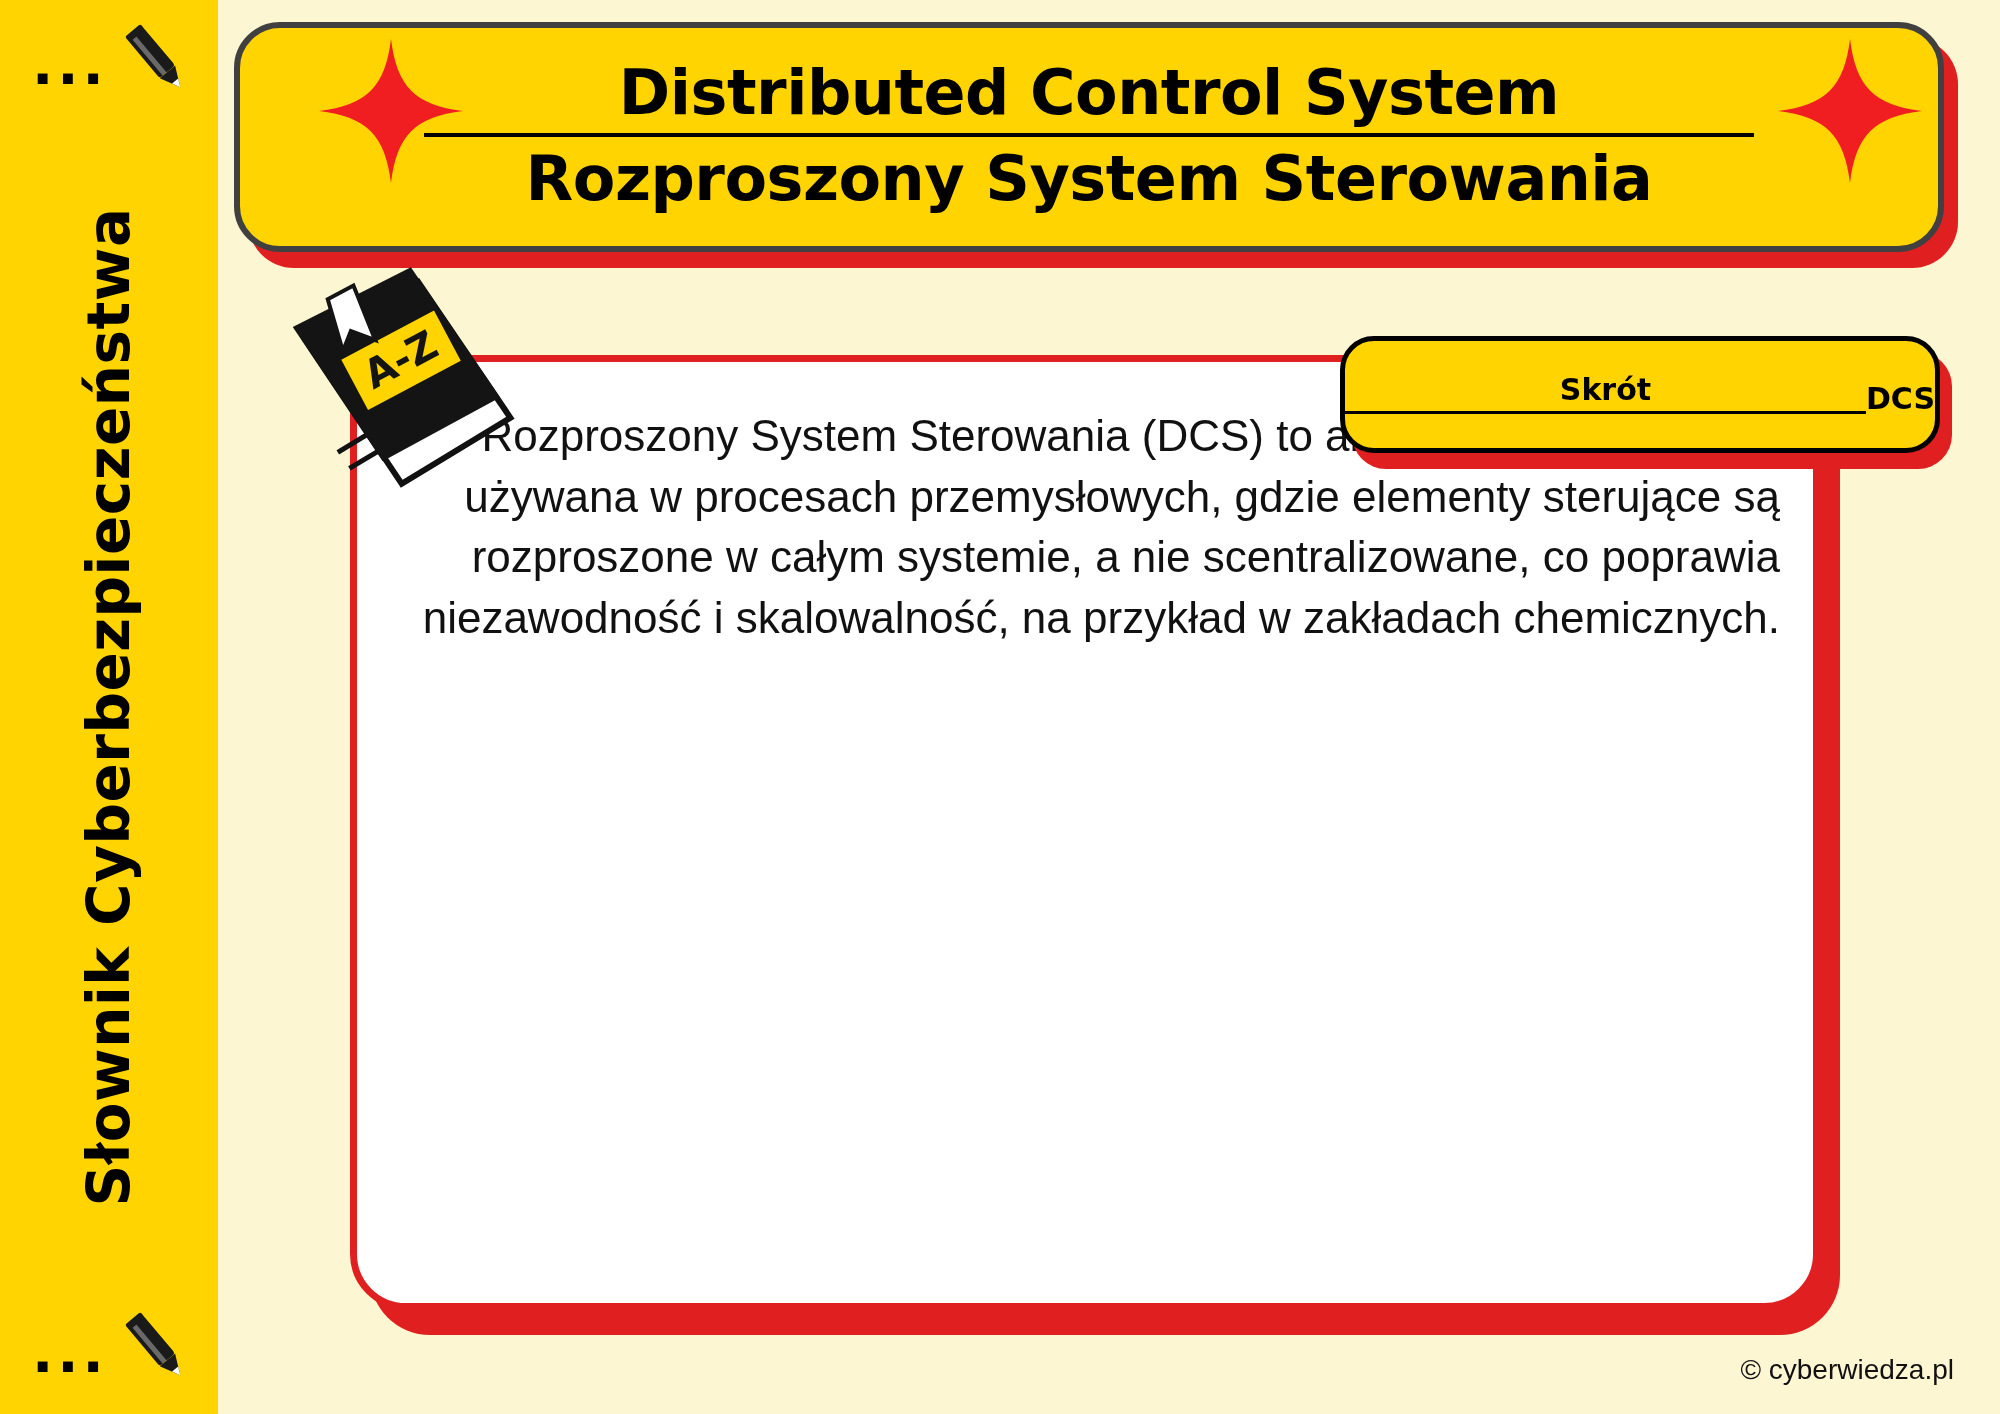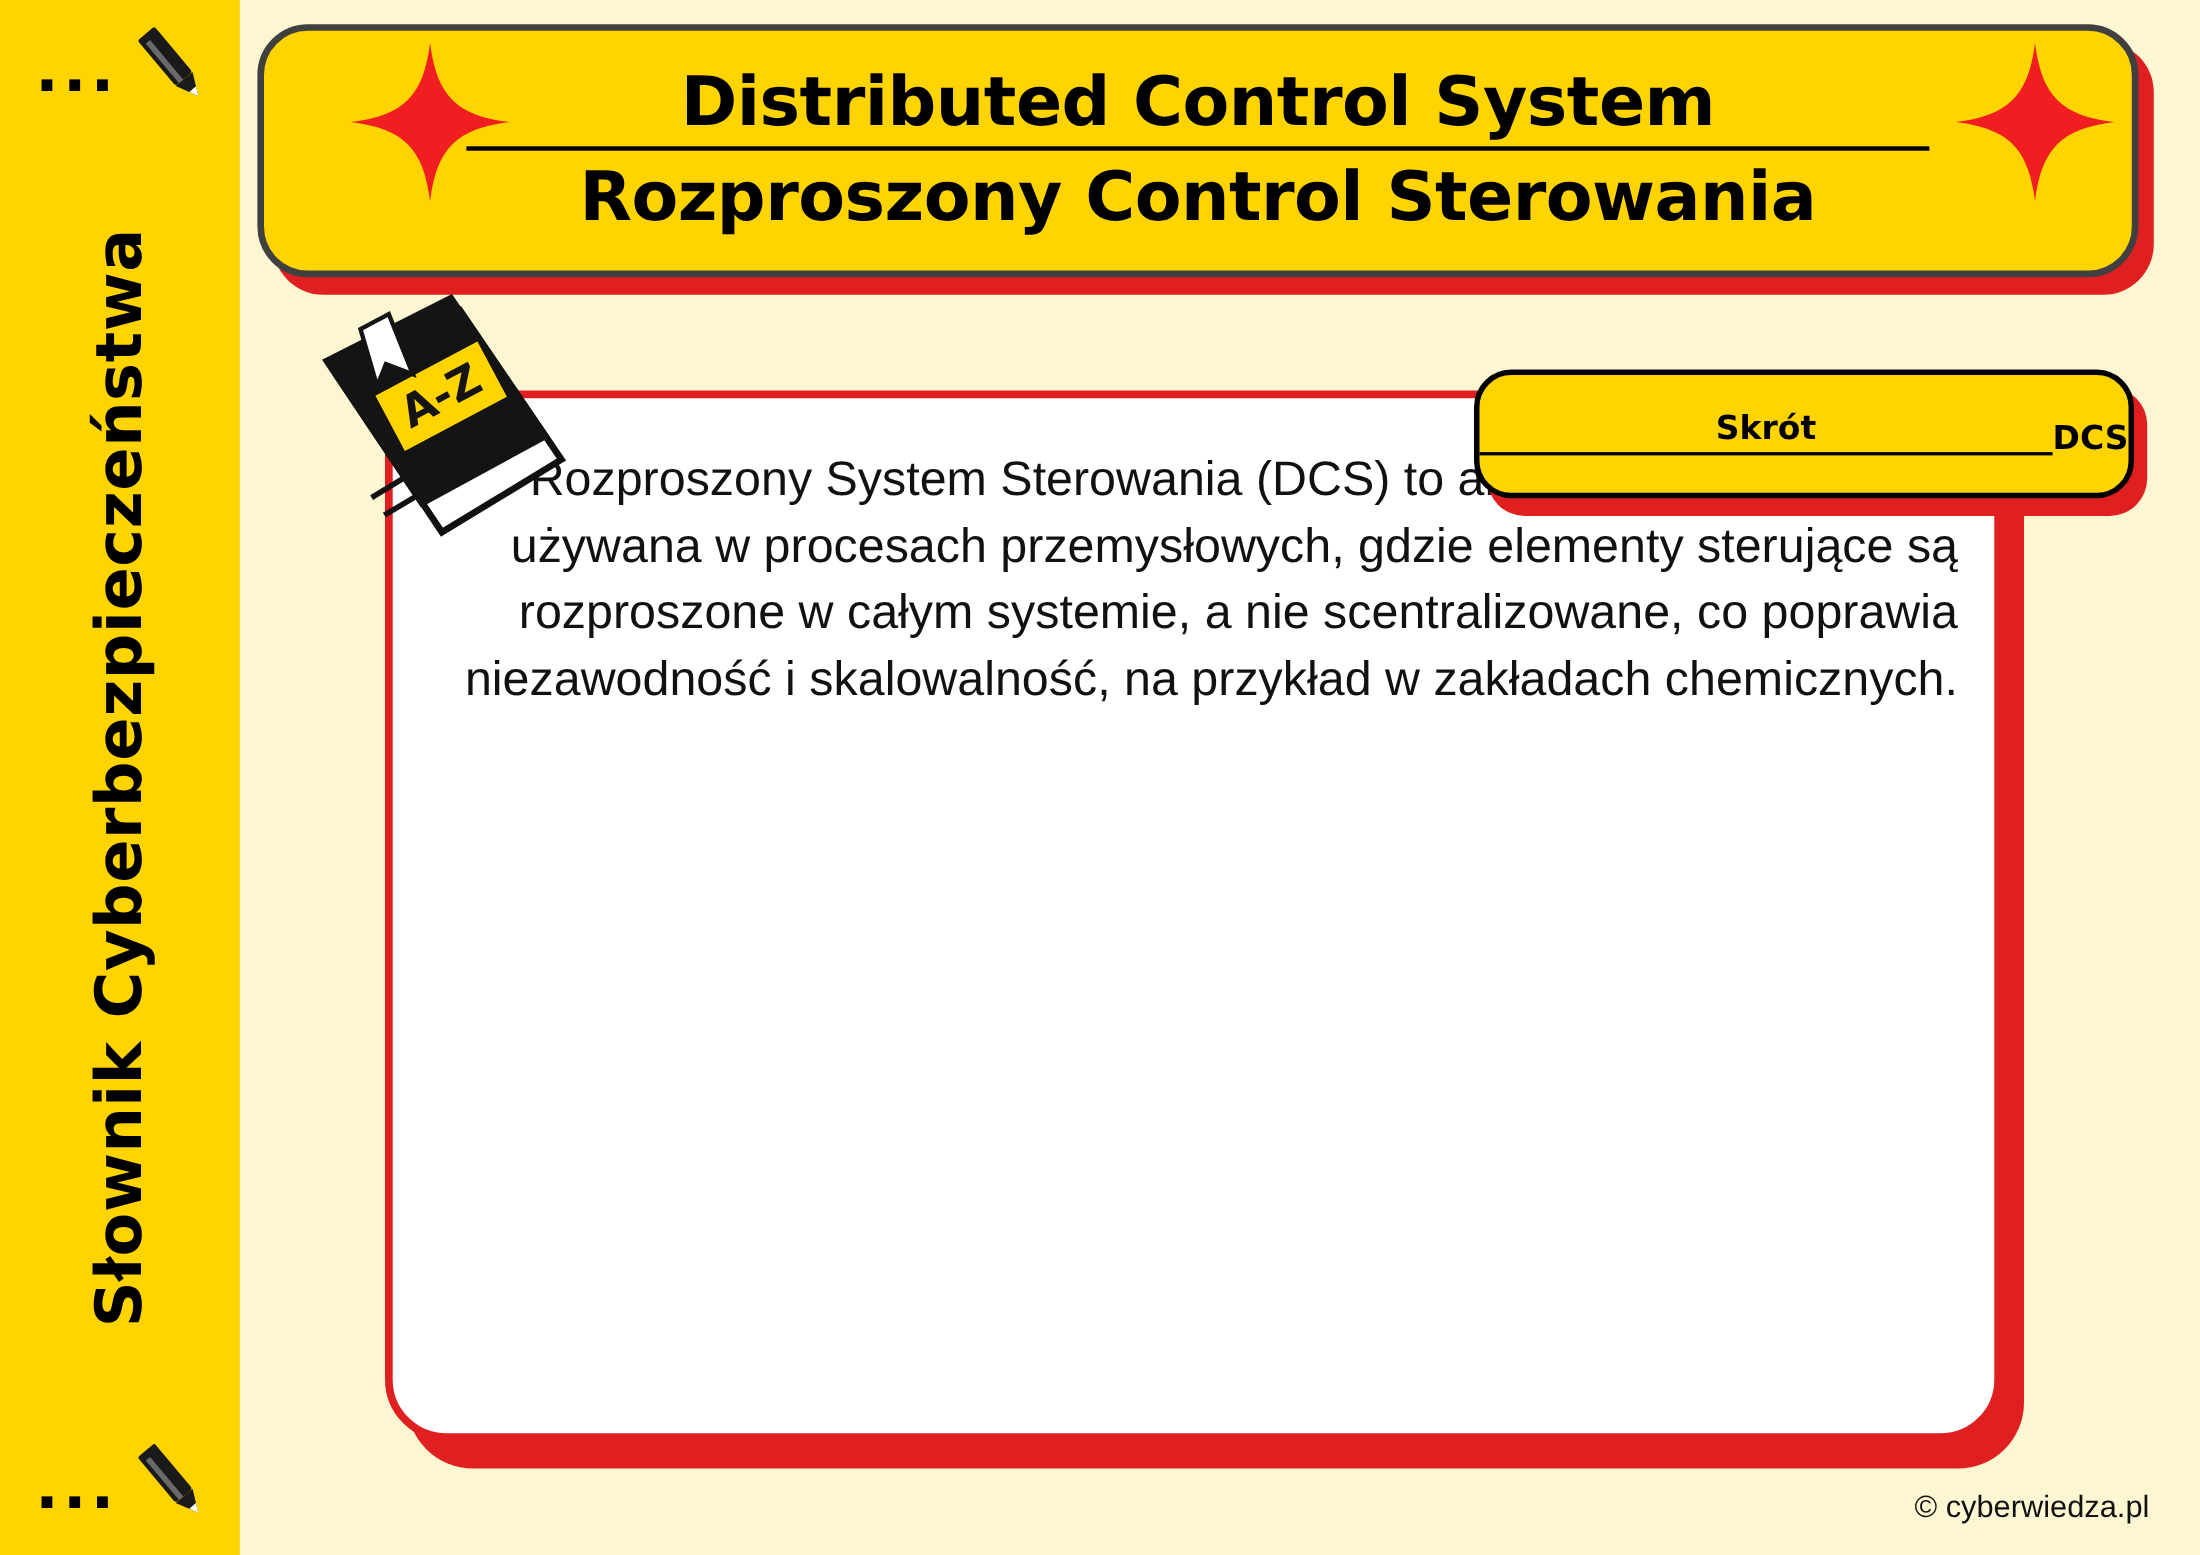--- a/index.html
+++ b/index.html
@@ -276,7 +276,7 @@
 <div class="header">
   <div class="header-inner">
     <div class="header-title-en">Distributed Control System</div>
-    <div class="header-title-pl">Rozproszony Control Sterowania</div>
+    <div class="header-title-pl">Rozproszony System Sterowania</div>
   </div>
 </div>
 

